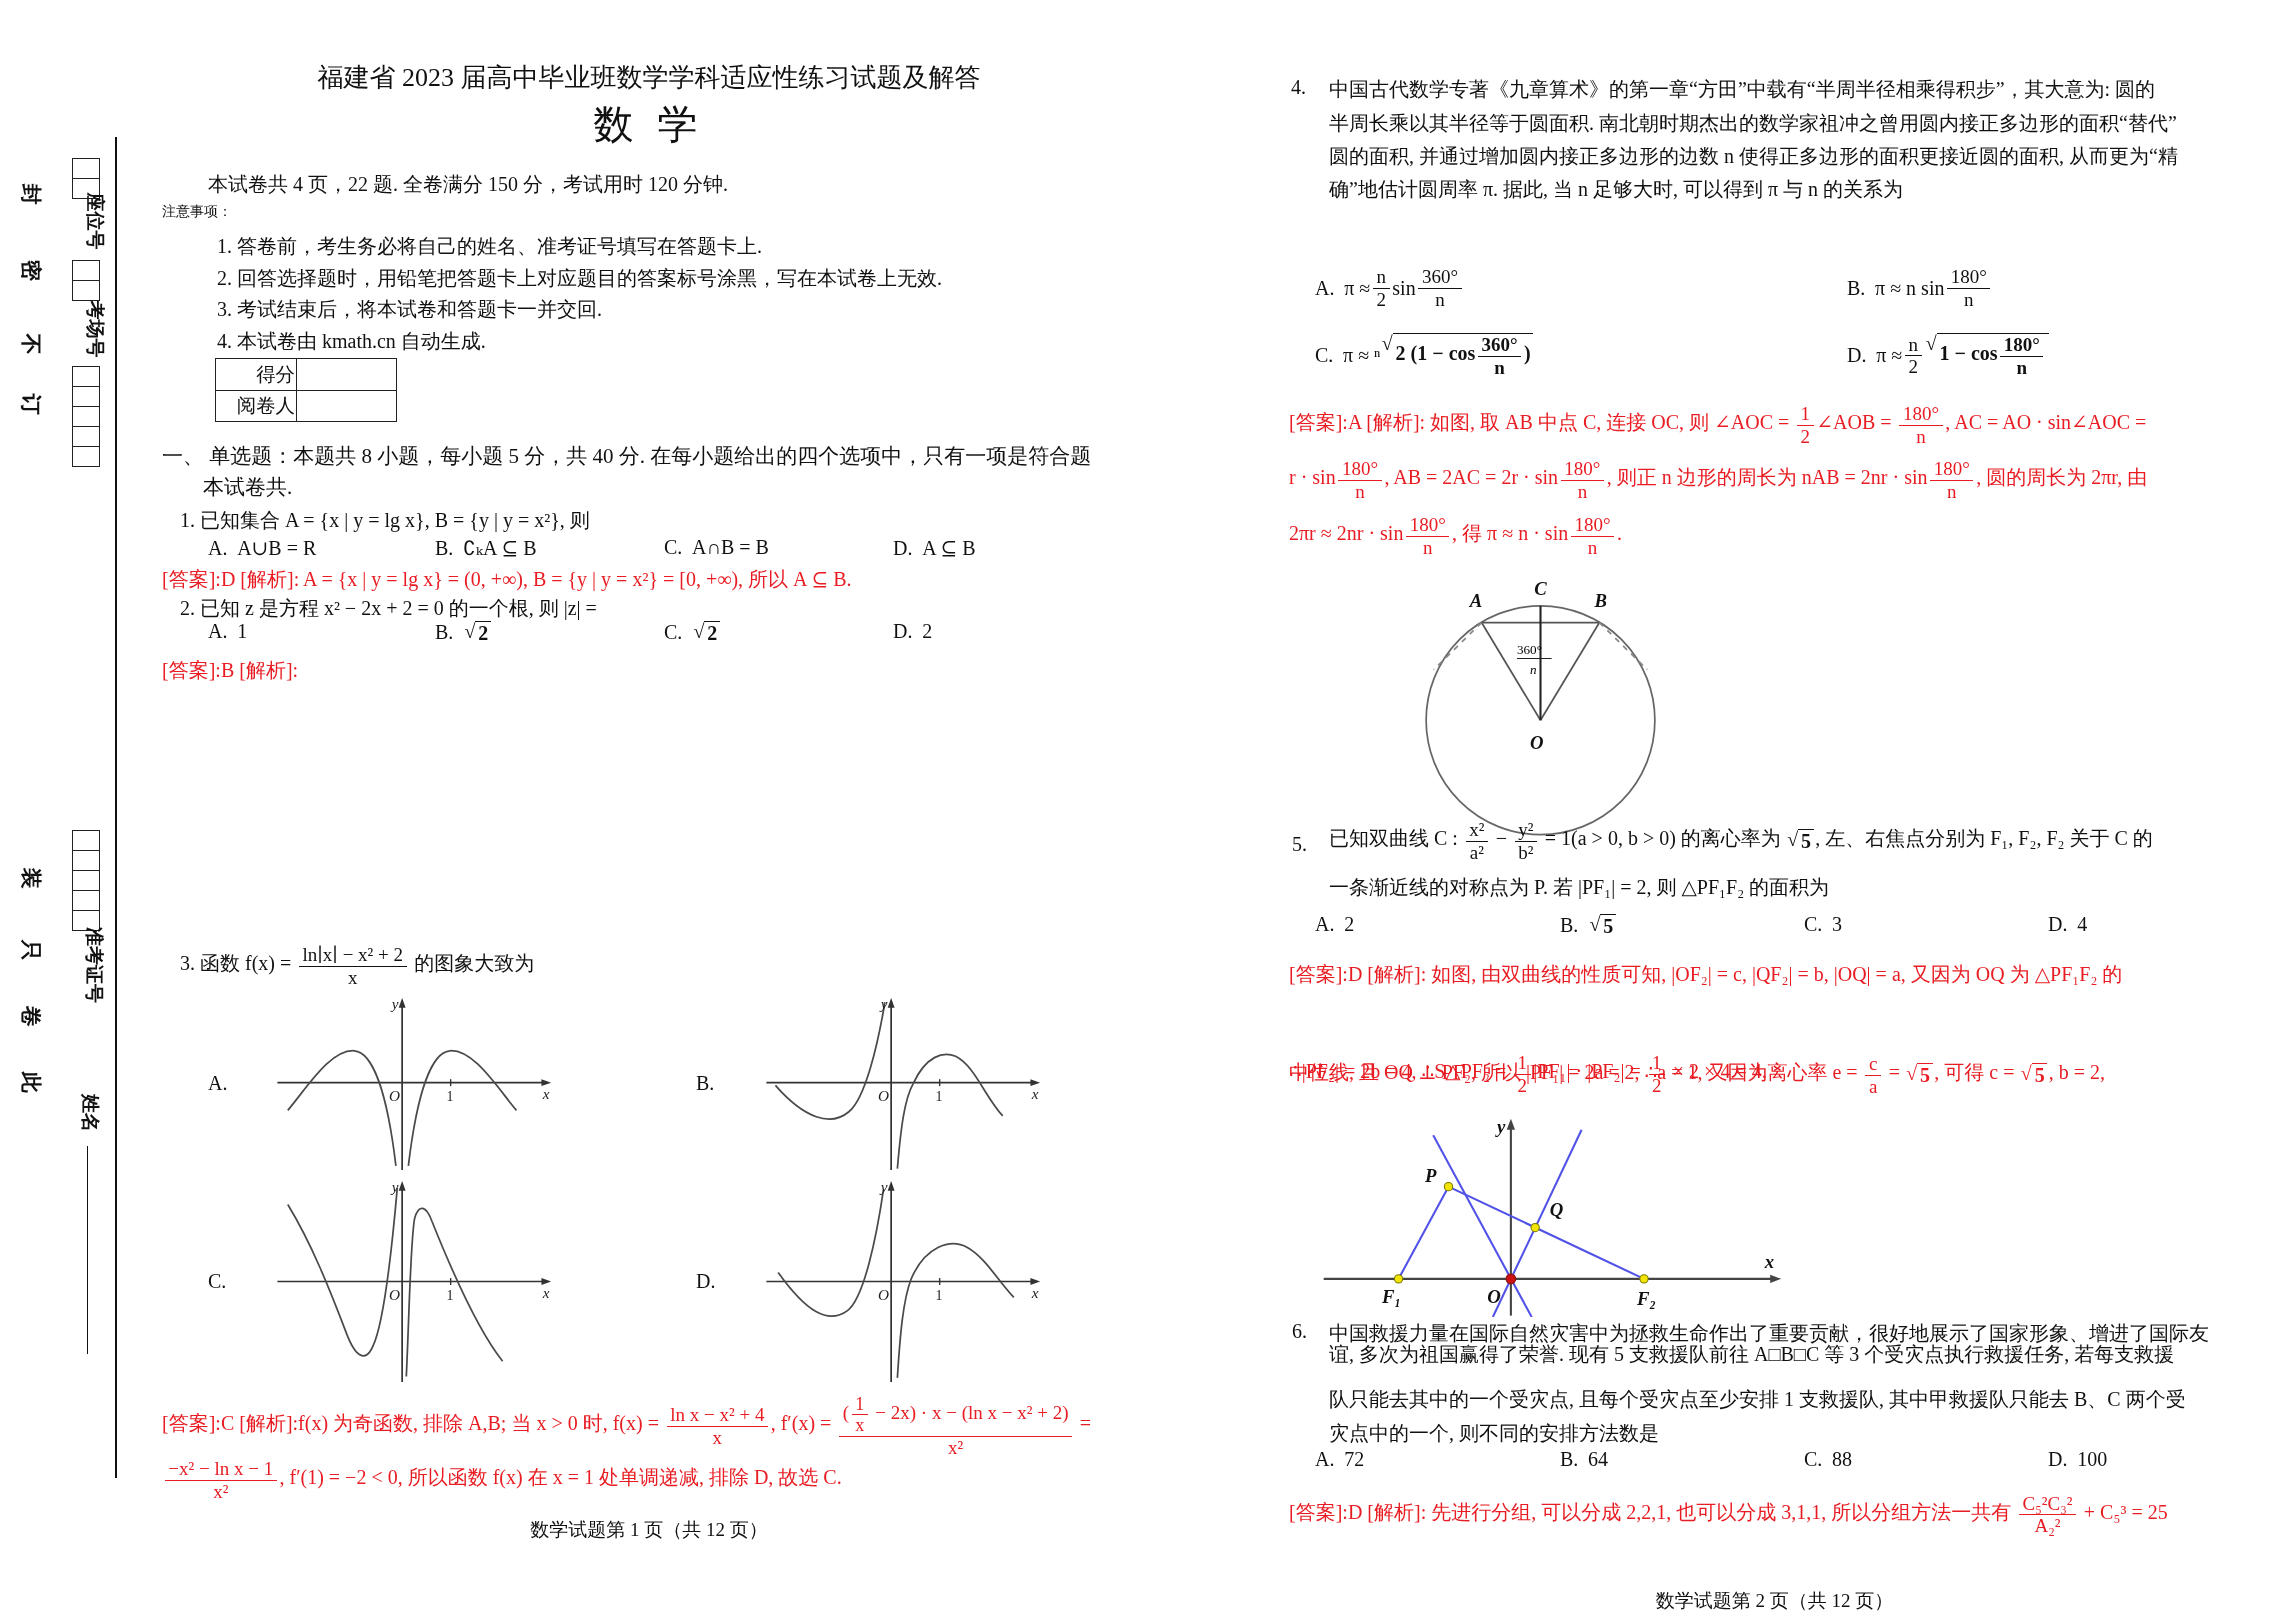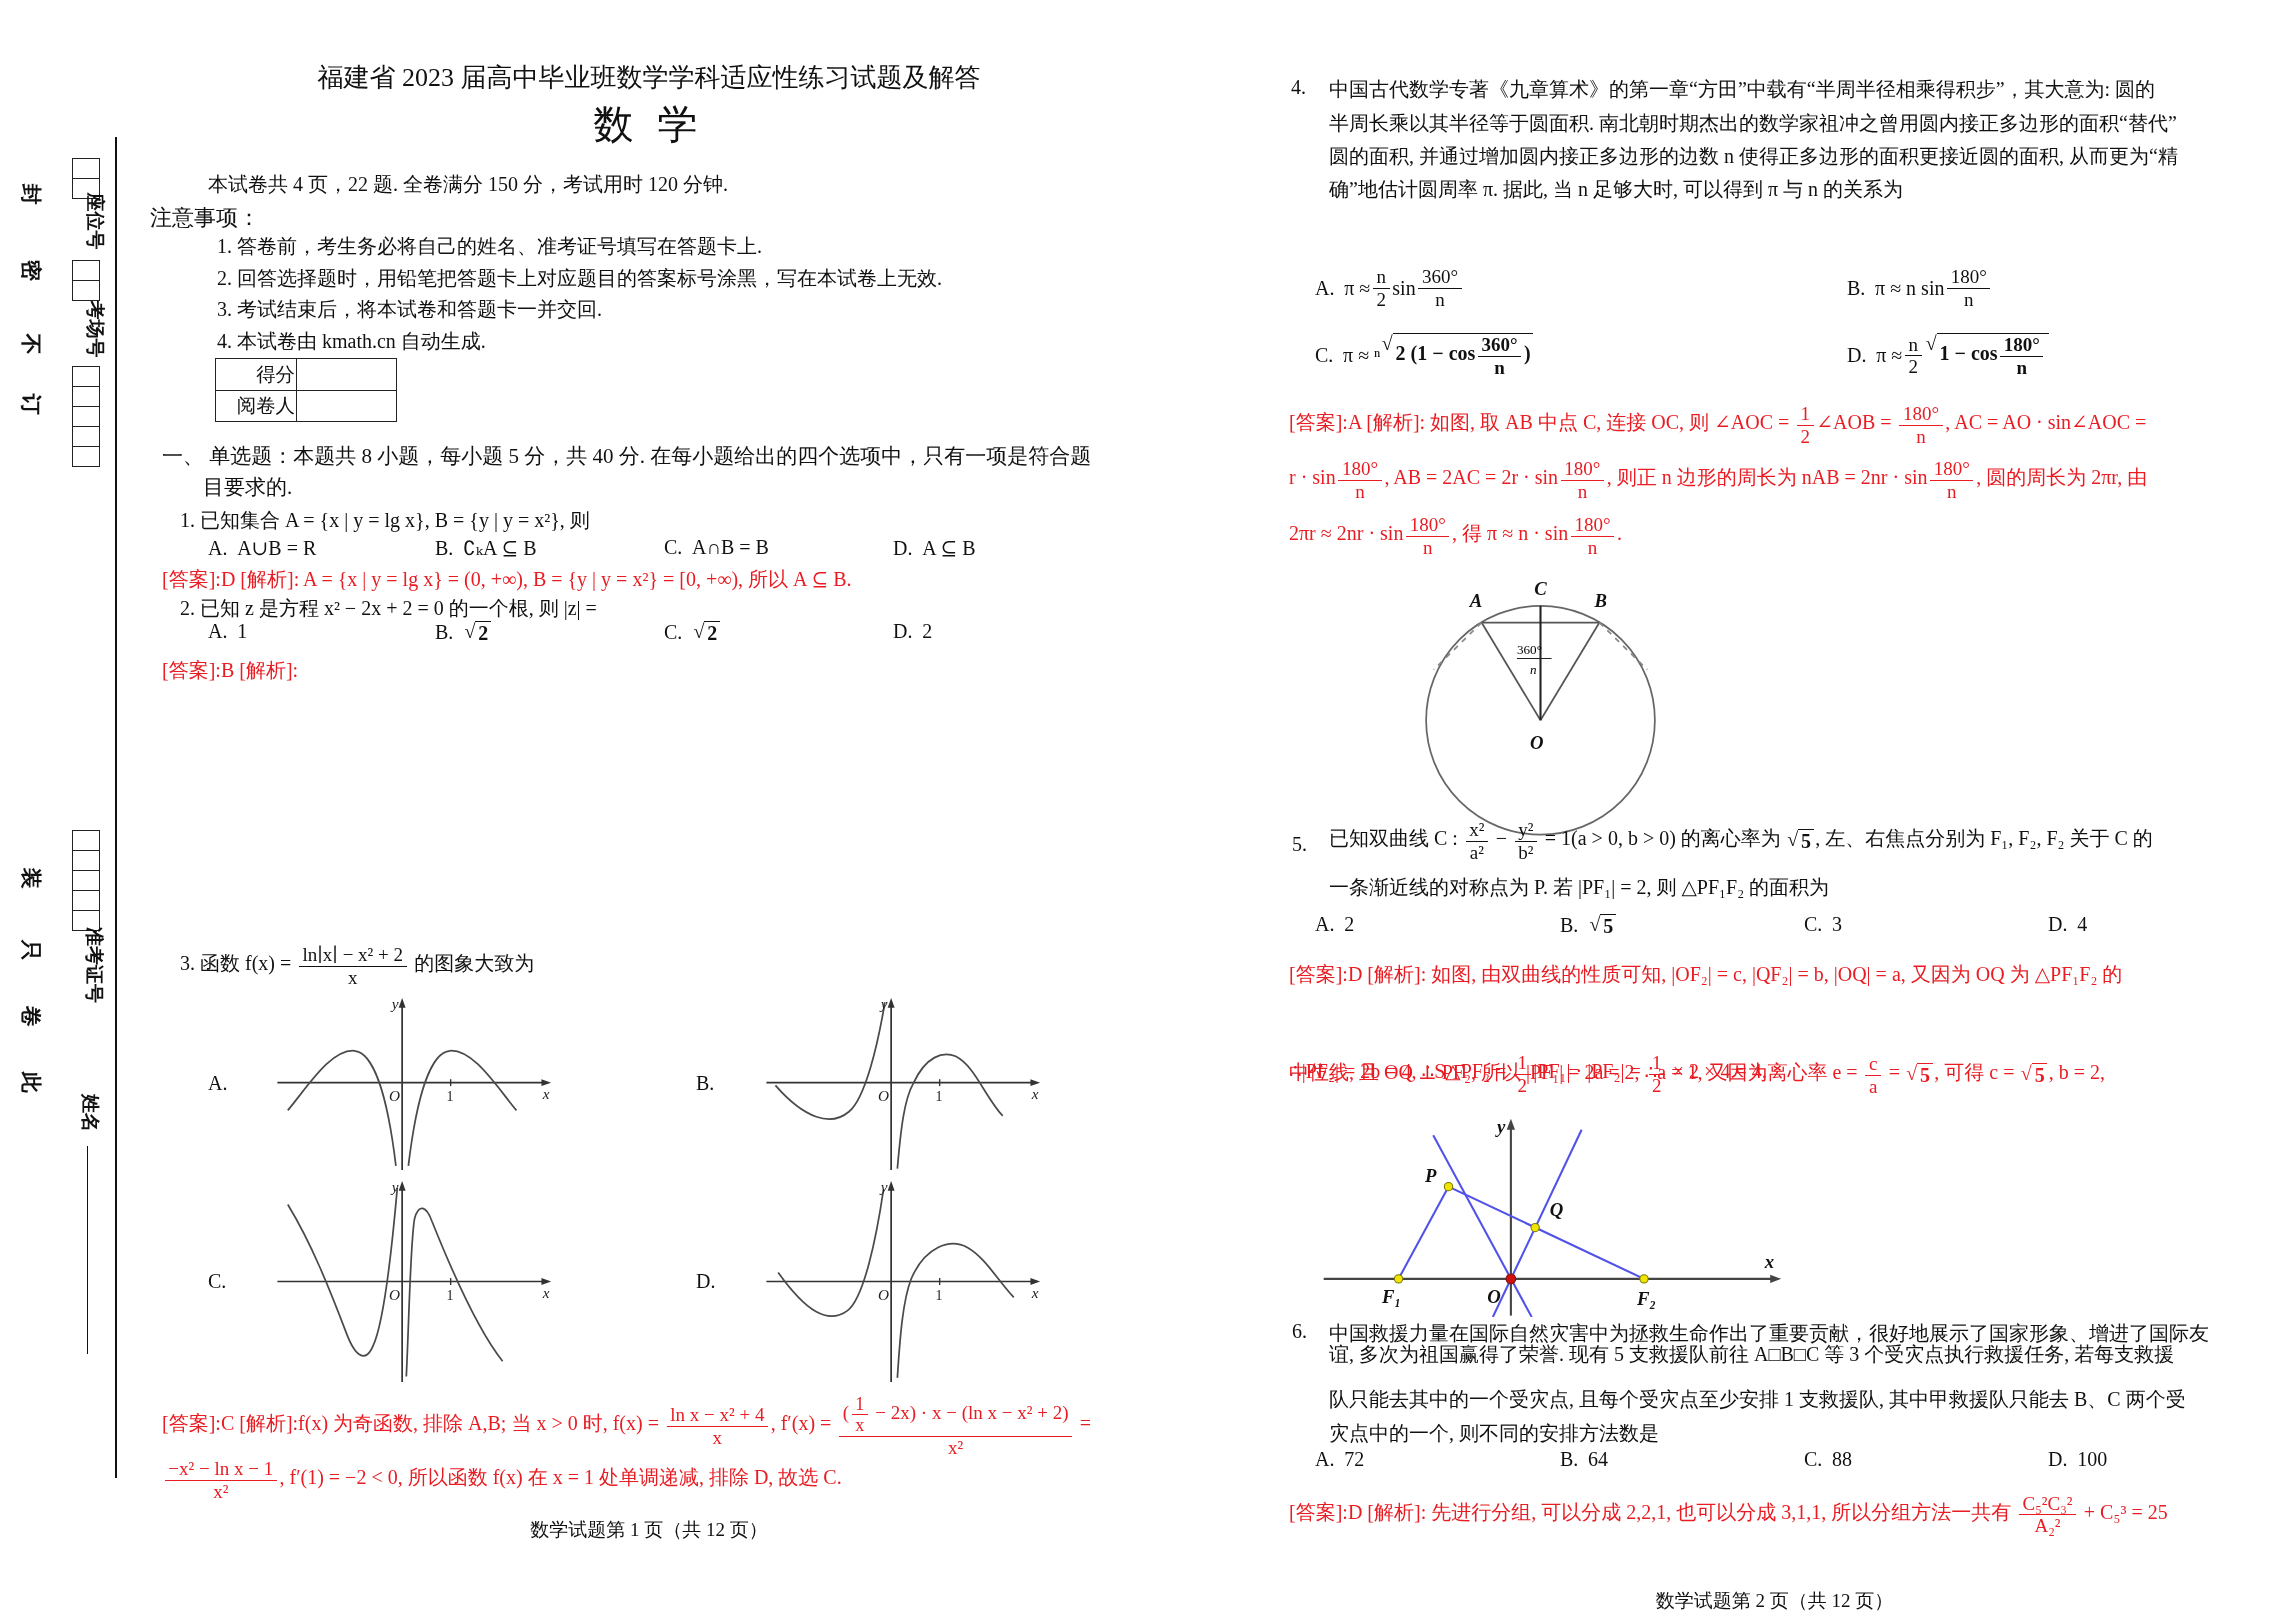--- a/index.html
+++ b/index.html
@@ -83,7 +83,7 @@
 <div class="abs bold ctr" style="left:160px;top:60px;width:978px;font-size:26px">福建省 2023 届高中毕业班数学学科适应性练习试题及解答</div>
 <div class="abs bold ctr" style="left:160px;top:97px;width:978px;font-size:40px;letter-spacing:7px">数 学</div>
 <div class="abs" style="left:208px;top:171px">本试卷共 4 页，22 题. 全卷满分 150 分，考试用时 120 分钟.</div>
-<div class="abs bold" style="left:150px;top:203px;font-size:22px">注意事项：</div>
+<div class="abs bold" style="left:162px;top:203px;font-size:14px">注意事项：</div>
 <div class="abs" style="left:217px;top:233px">1. 答卷前，考生务必将自己的姓名、准考证号填写在答题卡上.</div>
 <div class="abs" style="left:217px;top:265px">2. 回答选择题时，用铅笔把答题卡上对应题目的答案标号涂黑，写在本试卷上无效.</div>
 <div class="abs" style="left:217px;top:296px">3. 考试结束后，将本试卷和答题卡一并交回.</div>

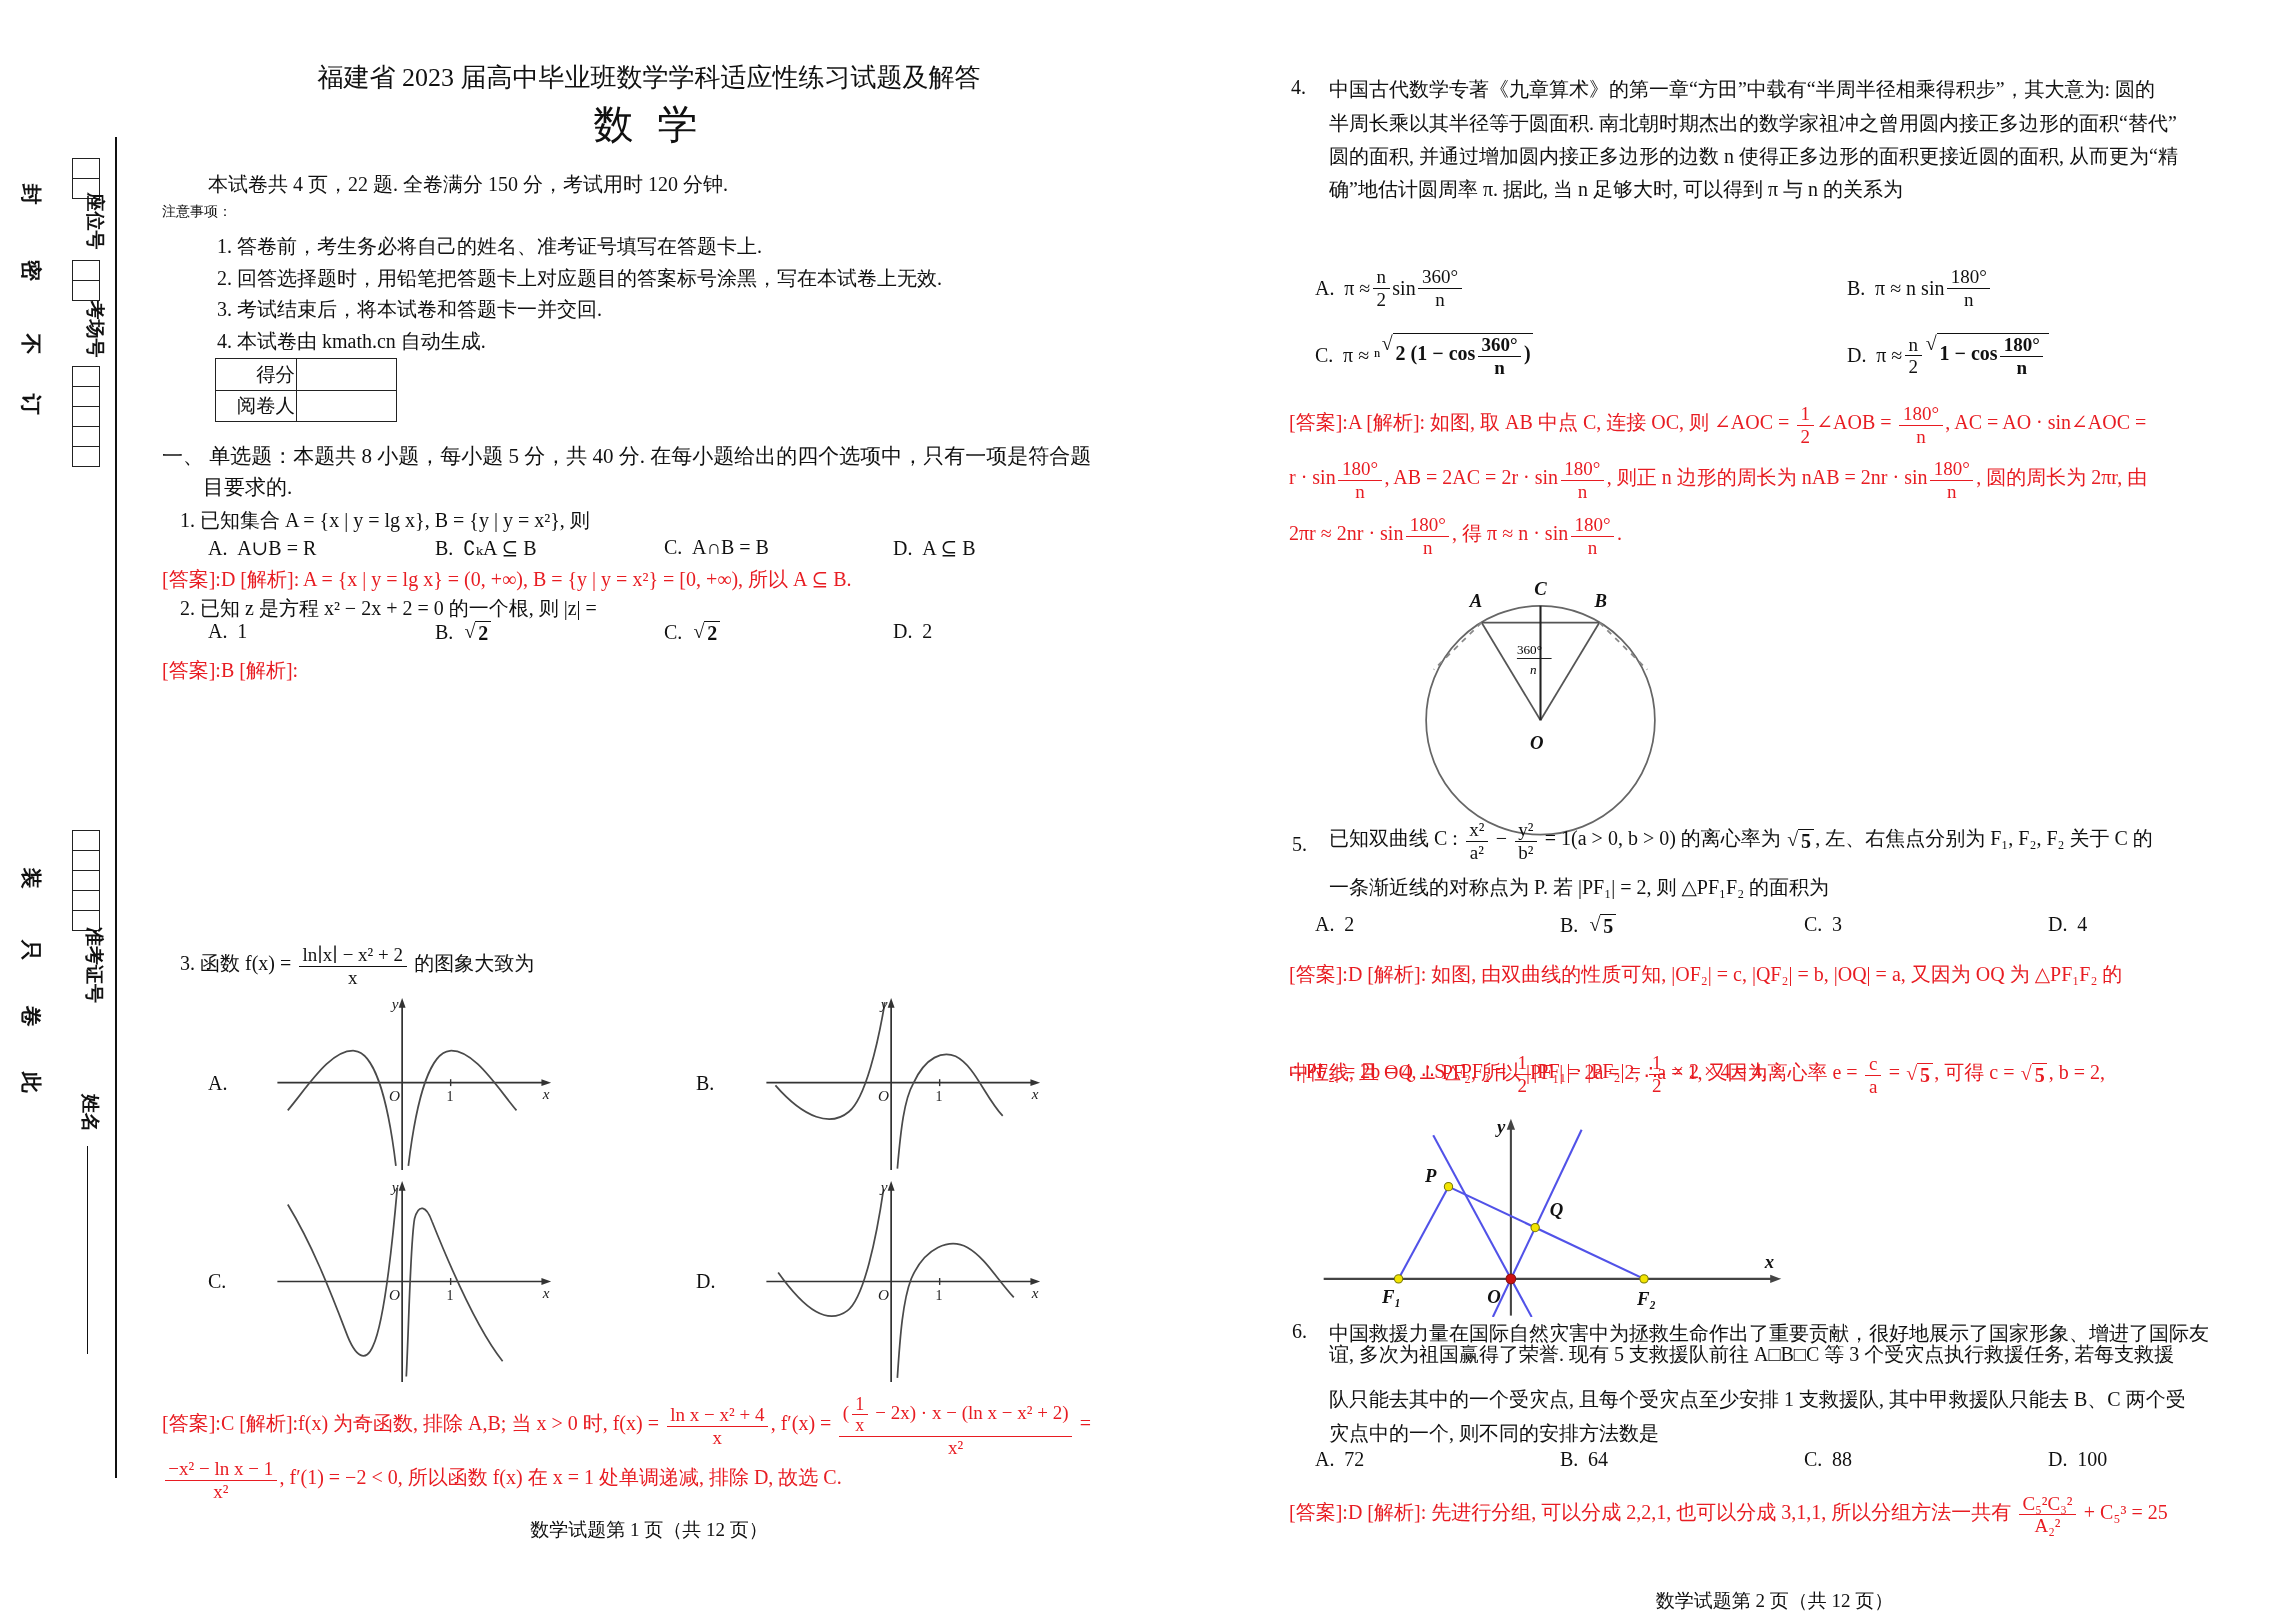--- a/index.html
+++ b/index.html
@@ -103,7 +103,7 @@
   </table>
 
 <div class="abs bold" style="left:162px;top:442px;font-size:21px">一、 单选题：本题共 8 小题，每小题 5 分，共 40 分. 在每小题给出的四个选项中，只有一项是符合题</div>
-<div class="abs bold" style="left:203px;top:473px;font-size:21px">目要求的.</div>
+<div class="abs bold" style="left:203px;top:473px;font-size:21px">本试卷共.</div>
 
 <div class="abs nowrap" style="left:180px;top:507px">1. 已知集合 A = {x | y = lg x}, B = {y | y = x²}, 则</div>
 <div class="abs opt nowrap" style="left:208px;top:536px"><span class="optl">A.</span><span>A∪B = R</span></div>

